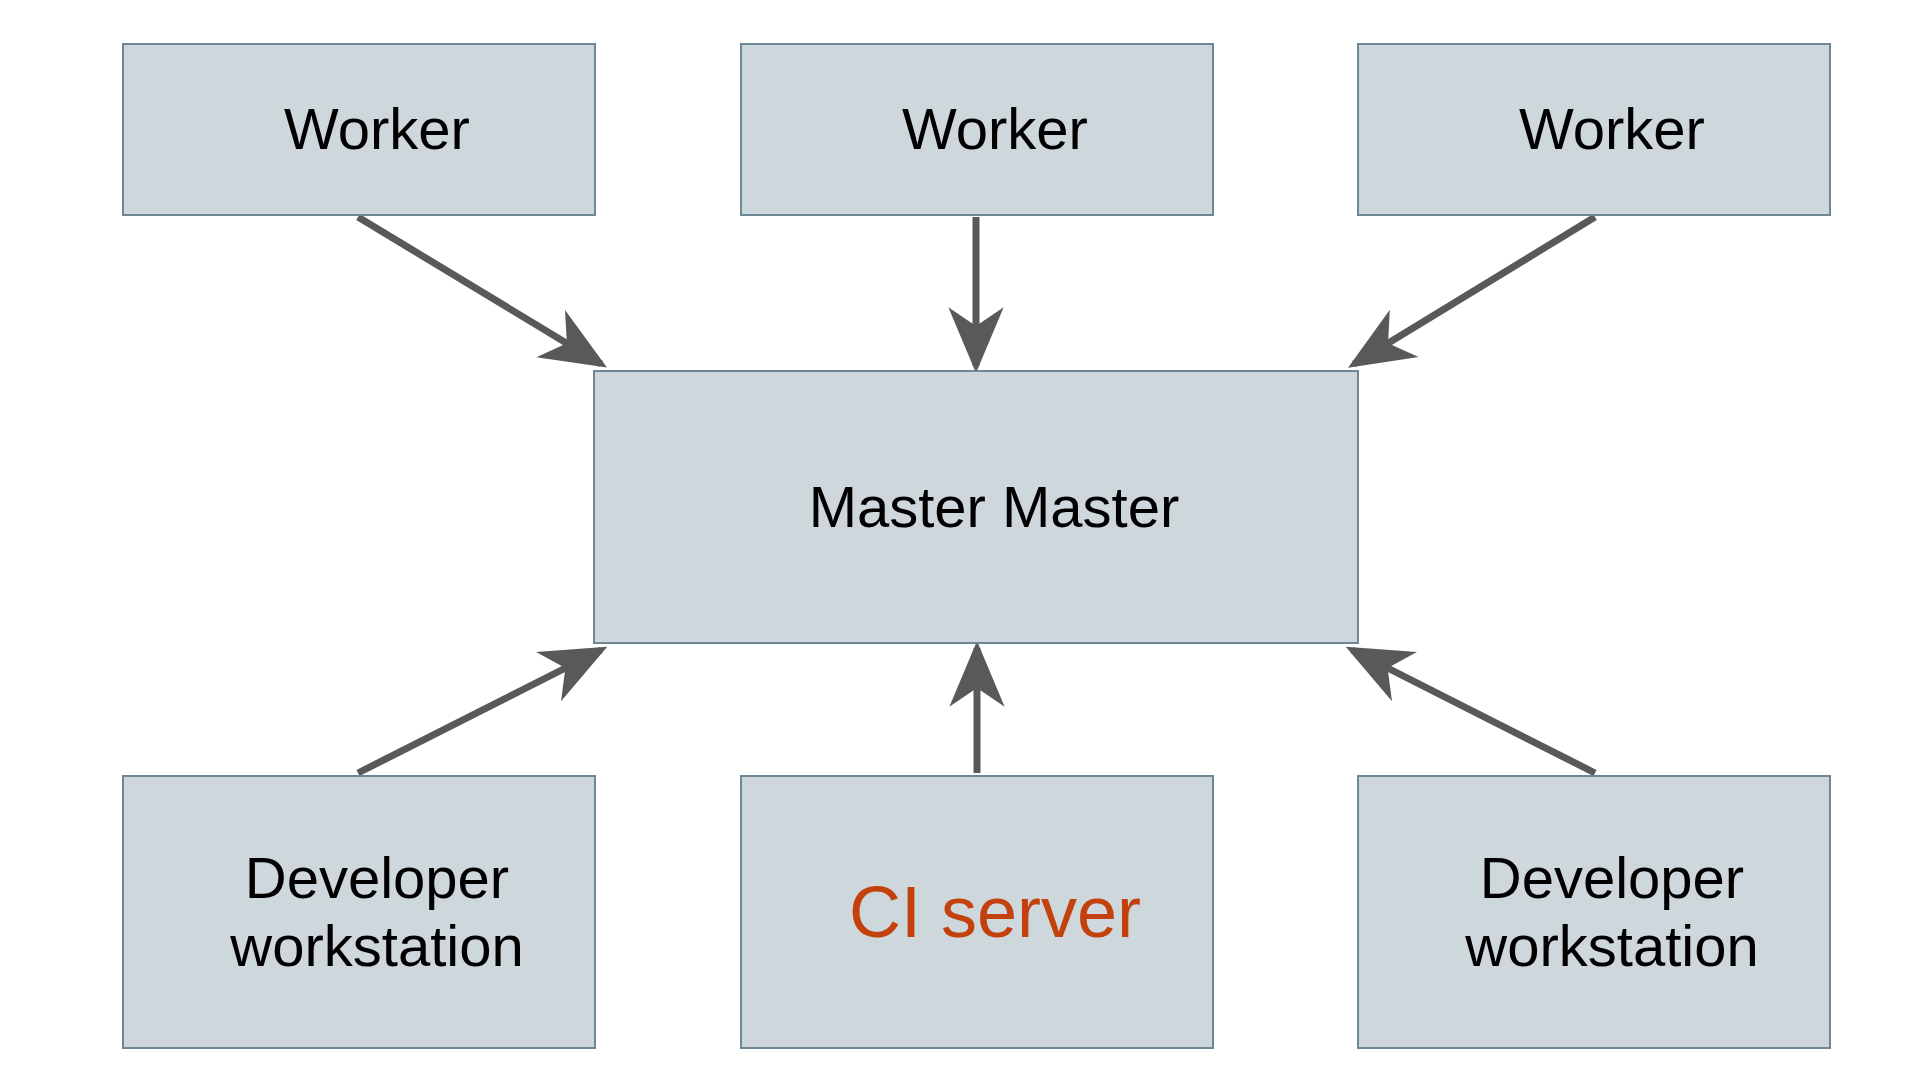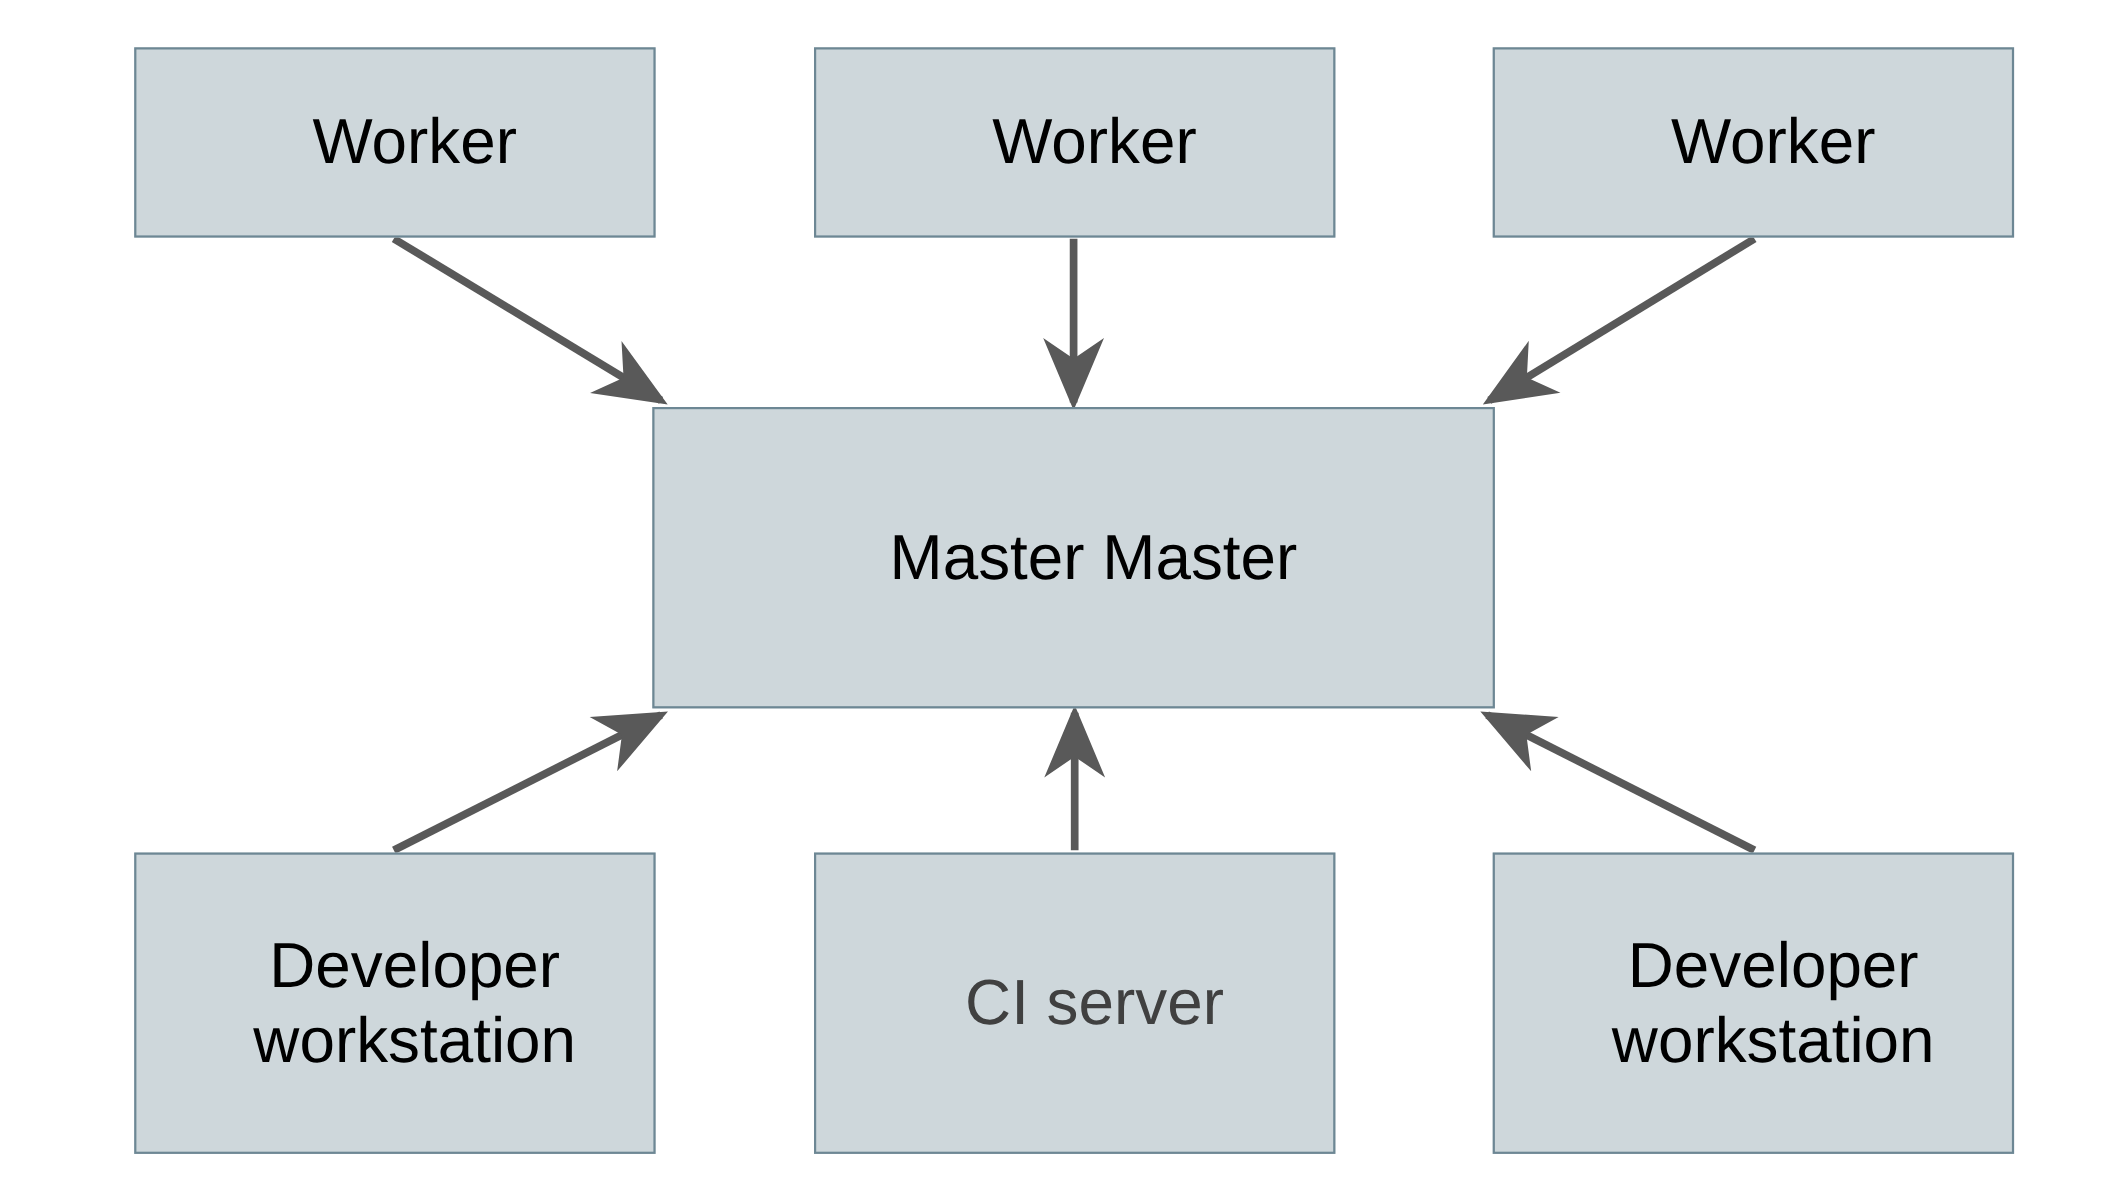--- a/index.html
+++ b/index.html
@@ -70,7 +70,7 @@
       <div class="node-box" style="left: 593px; top: 370px; width: 766px; height: 274px; font-size: 58px; background: rgb(206, 215, 219); border-color: rgb(109, 135, 148); color: rgb(0, 0, 0);"><span>Master Master</span></div>
       <div class="node-box" style="left: 122px; top: 775px; width: 474px; height: 274px; font-size: 58px; background: rgb(206, 215, 219); border-color: rgb(109, 135, 148); color: rgb(0, 0, 0);"><span>Developer
 workstation</span></div>
-      <div class="node-box" style="left: 740px; top: 775px; width: 474px; height: 274px; font-size: 58px; background: rgb(206, 215, 219); border-color: rgb(109, 135, 148); color: #404040;"><span>CI server</span></div>
+      <div class="node-box" style="left: 740px; top: 775px; width: 474px; height: 274px; font-size: 72px; background: rgb(206, 215, 219); border-color: rgb(109, 135, 148); color: #c2410c;"><span>CI server</span></div>
       <div class="node-box" style="left: 1357px; top: 775px; width: 474px; height: 274px; font-size: 58px; background: rgb(206, 215, 219); border-color: rgb(109, 135, 148); color: rgb(0, 0, 0);"><span>Developer
 workstation</span></div>
     </div>

